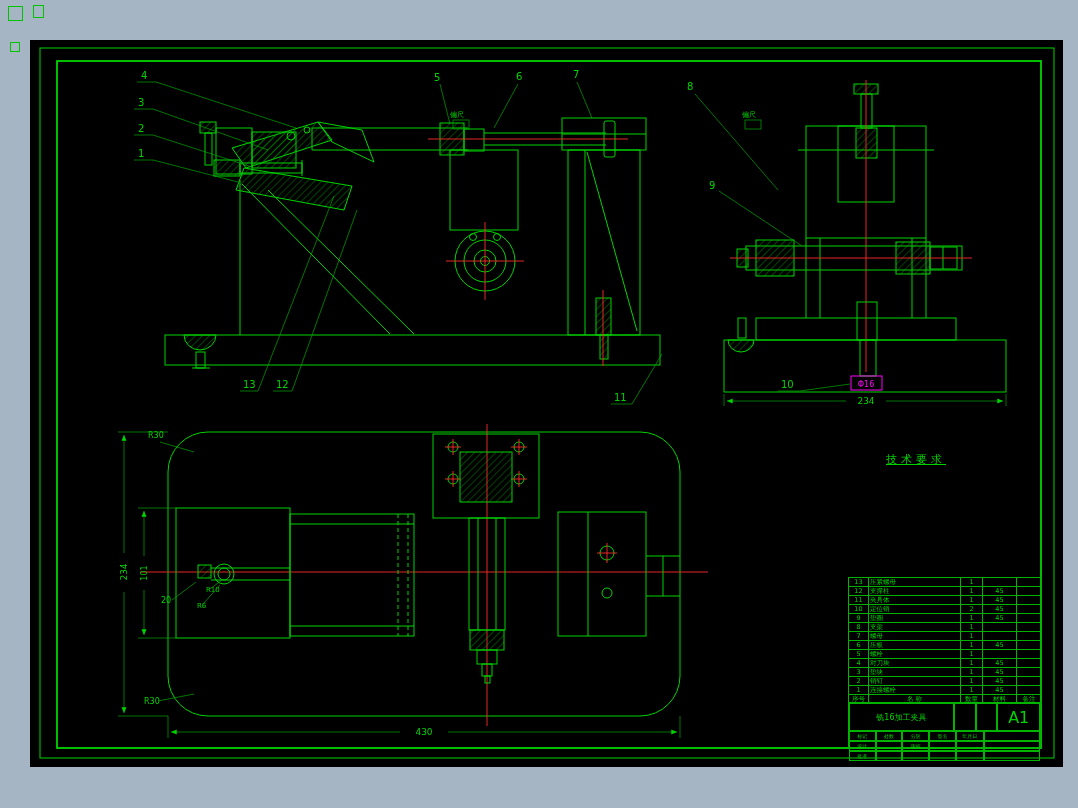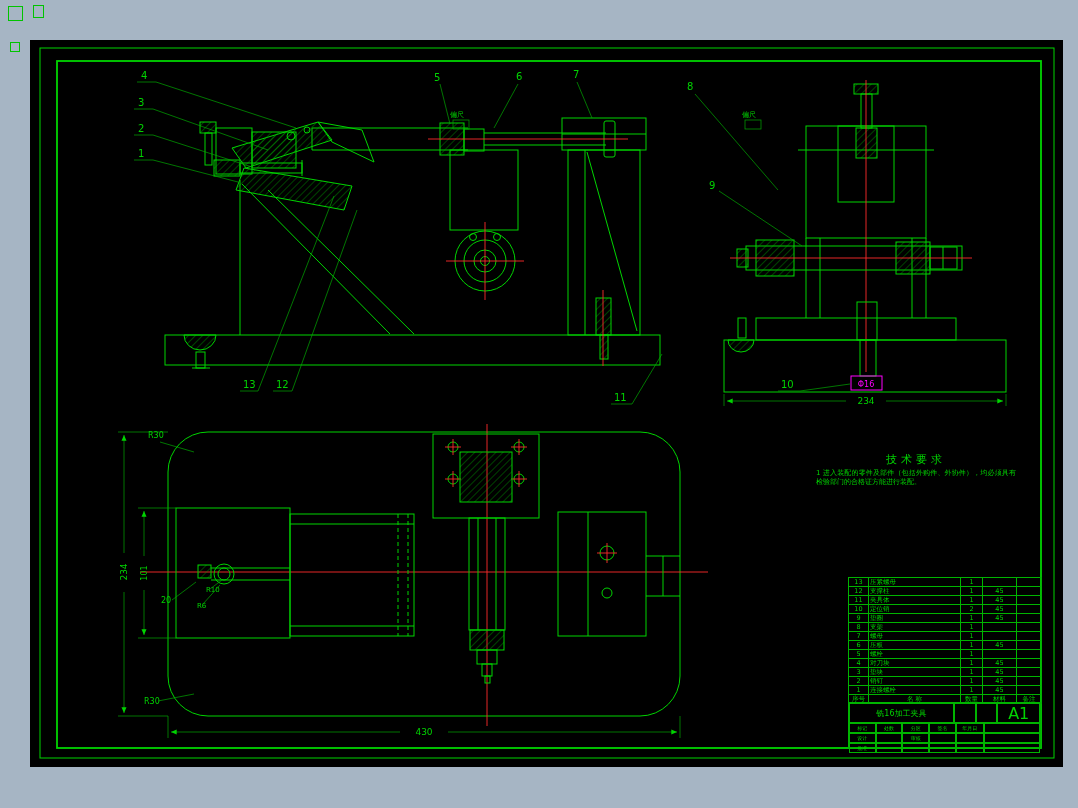--- a/index.html
+++ b/index.html
@@ -19,7 +19,7 @@
   
   .overlay{position:absolute;color:#00d400;}
   #techreq{left:816px;top:452px;width:200px;}
-  #techreq .tr-title{font-size:11px;text-align:center;letter-spacing:4px;margin-bottom:2px;}
+  #techreq .tr-title{font-size:11px;text-align:center;letter-spacing:4px;margin-bottom:2px;text-decoration:underline;}
   #techreq .tr-line{font-size:7px;line-height:1.25;text-align:justify;}
   
   #bom{left:848px;top:577px;width:193px;}

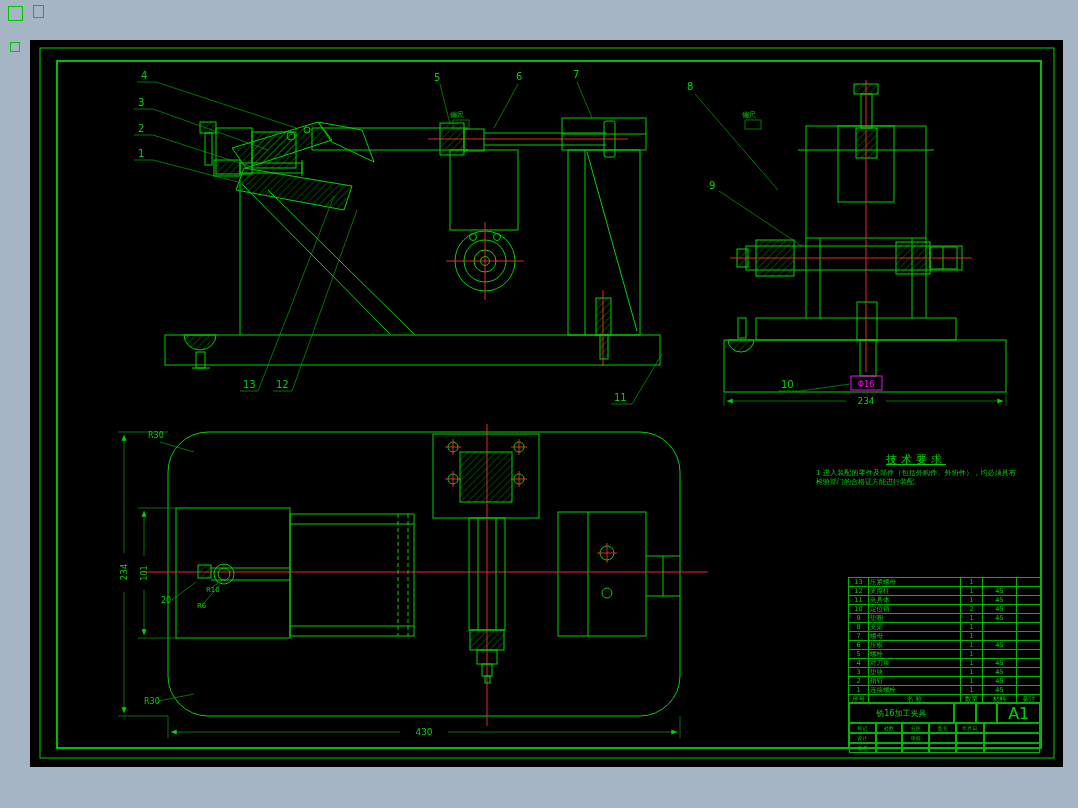--- a/index.html
+++ b/index.html
@@ -281,7 +281,6 @@
   
   <div id="techreq" class="overlay">
     <div class="tr-title">技术要求</div>
-    <div class="tr-line">1 进入装配的零件及部件（包括外购件、外协件），均必须具有检验部门的合格证方能进行装配。</div>
   </div>
 
   

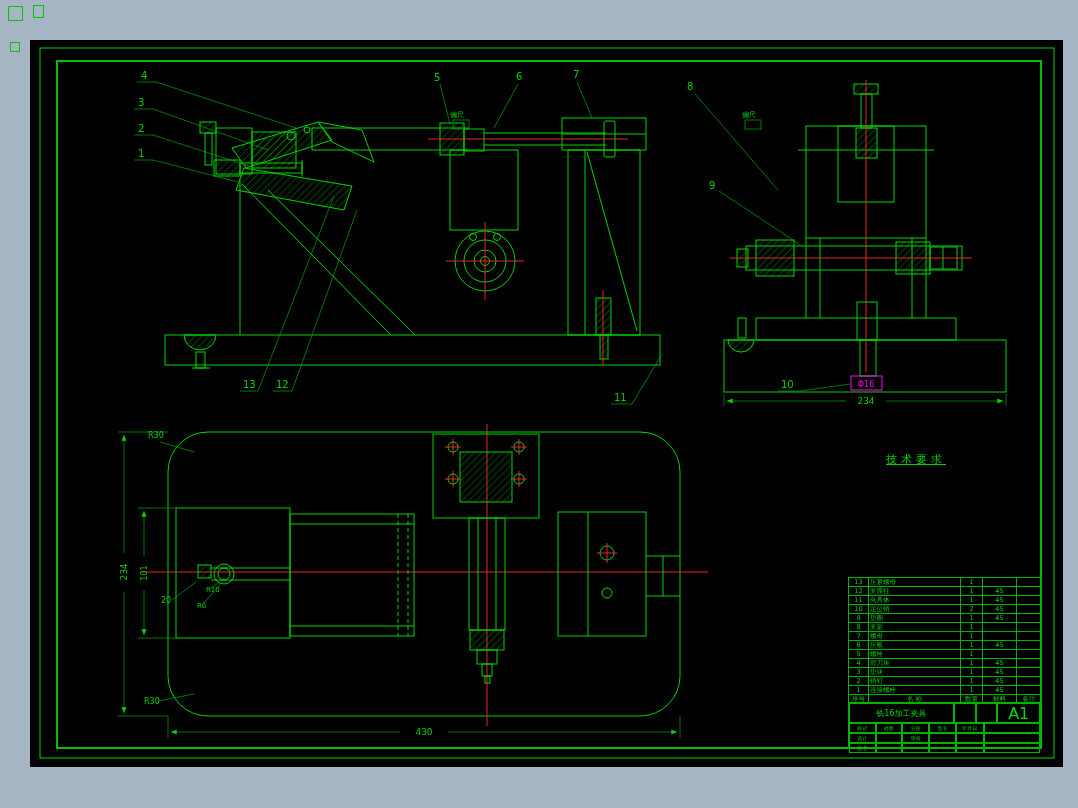--- a/index.html
+++ b/index.html
@@ -398,7 +398,7 @@
 
   
   <div id="tblock" class="overlay">
-    <div class="row" style="height:20px;">
+    <div class="row" style="height:28px;">
       <div class="cell tb-title" style="width:106px;">铣16加工夹具</div>
       <div class="cell" style="width:22px;"></div>
       <div class="cell" style="width:22px;"></div>

